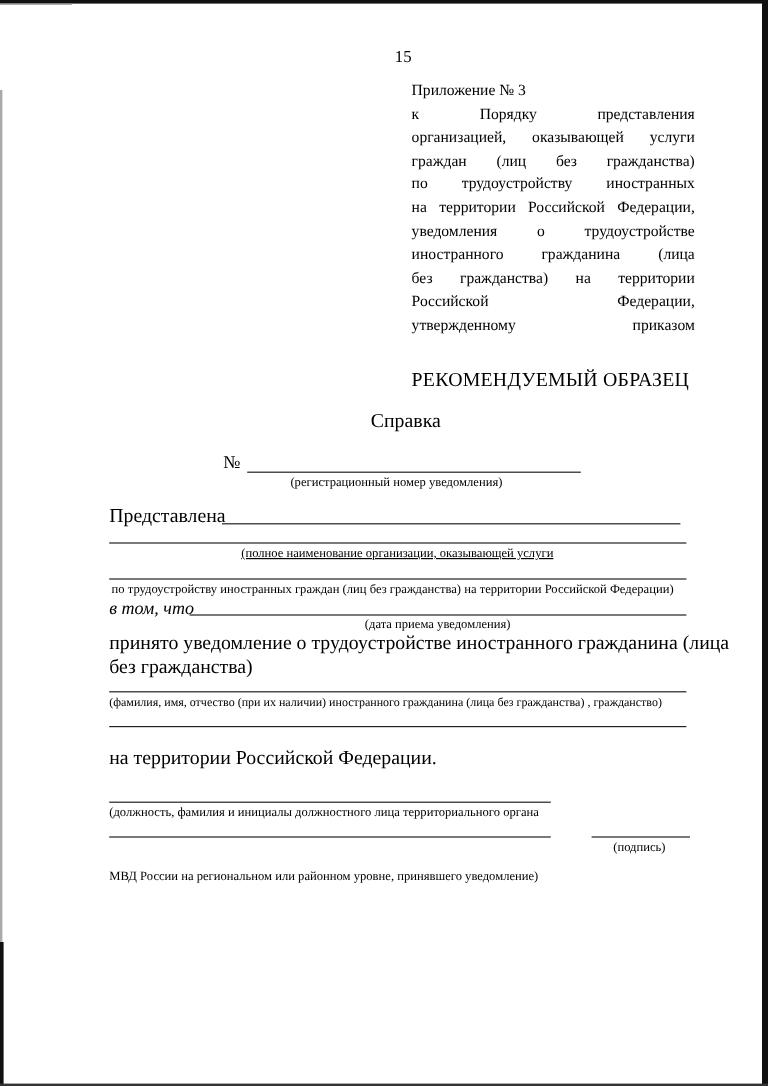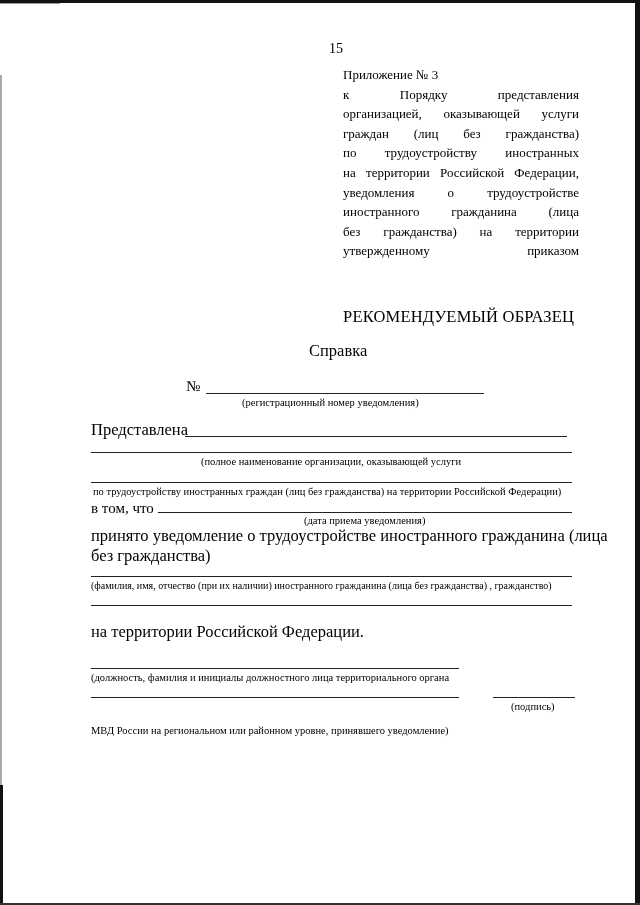--- a/index.html
+++ b/index.html
@@ -120,6 +120,7 @@
   <span class="line just">уведомления о трудоустройстве</span>
   <span class="line just">иностранного гражданина (лица</span>
   <span class="line just">без гражданства) на территории</span>
+  <span class="line just">Российской Федерации,</span>
   <span class="line just">утвержденному приказом</span>
 </div>
 

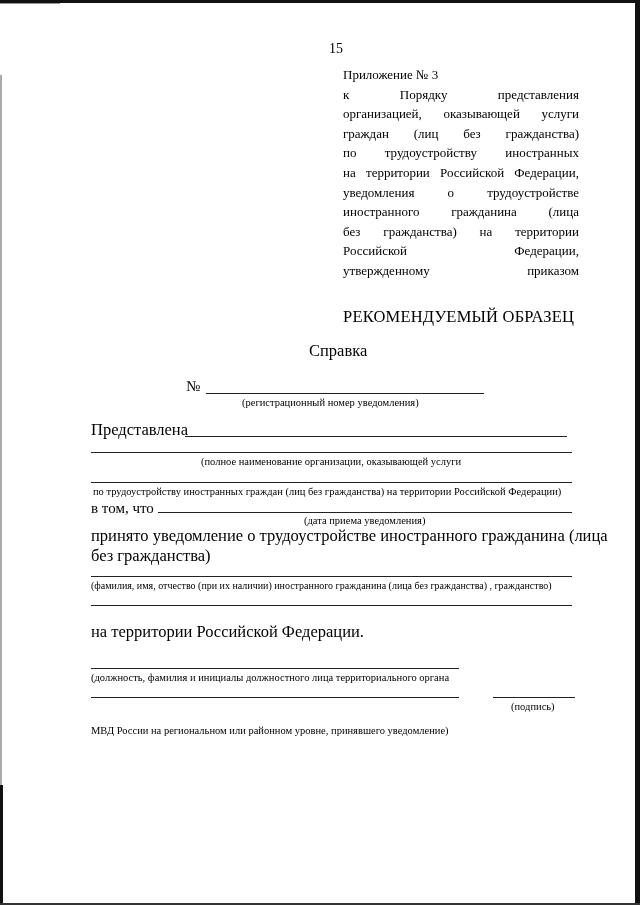--- a/index.html
+++ b/index.html
@@ -134,7 +134,7 @@
 <div class="text16" style="left:91px; top:420px;">Представлена</div>
 <div class="hline" style="left:185px; top:436px; width:382px;"></div>
 <div class="hline" style="left:91px; top:452px; width:481px;"></div>
-<div class="caption" style="left:201px; top:456px;">(полное наименование организации, оказывающей услуги</div>
+<div class="caption" style="left:201px; top:456px;text-decoration:underline;">(полное наименование организации, оказывающей услуги</div>
 <div class="hline" style="left:91px; top:482px; width:481px;"></div>
 <div class="caption" style="left:93px; top:486px;">по трудоустройству иностранных граждан (лиц без гражданства) на территории Российской Федерации)</div>
 

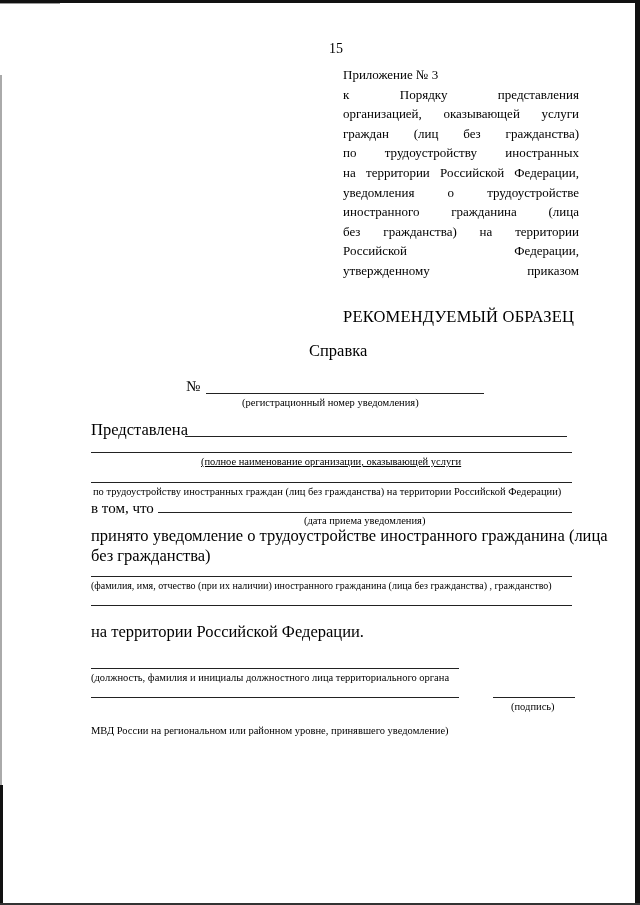--- a/index.html
+++ b/index.html
@@ -96,6 +96,7 @@
       position: absolute;
       font-size: 15px;
       white-space: nowrap;
+      font-style: italic;
     }
   </style>
 </head>

